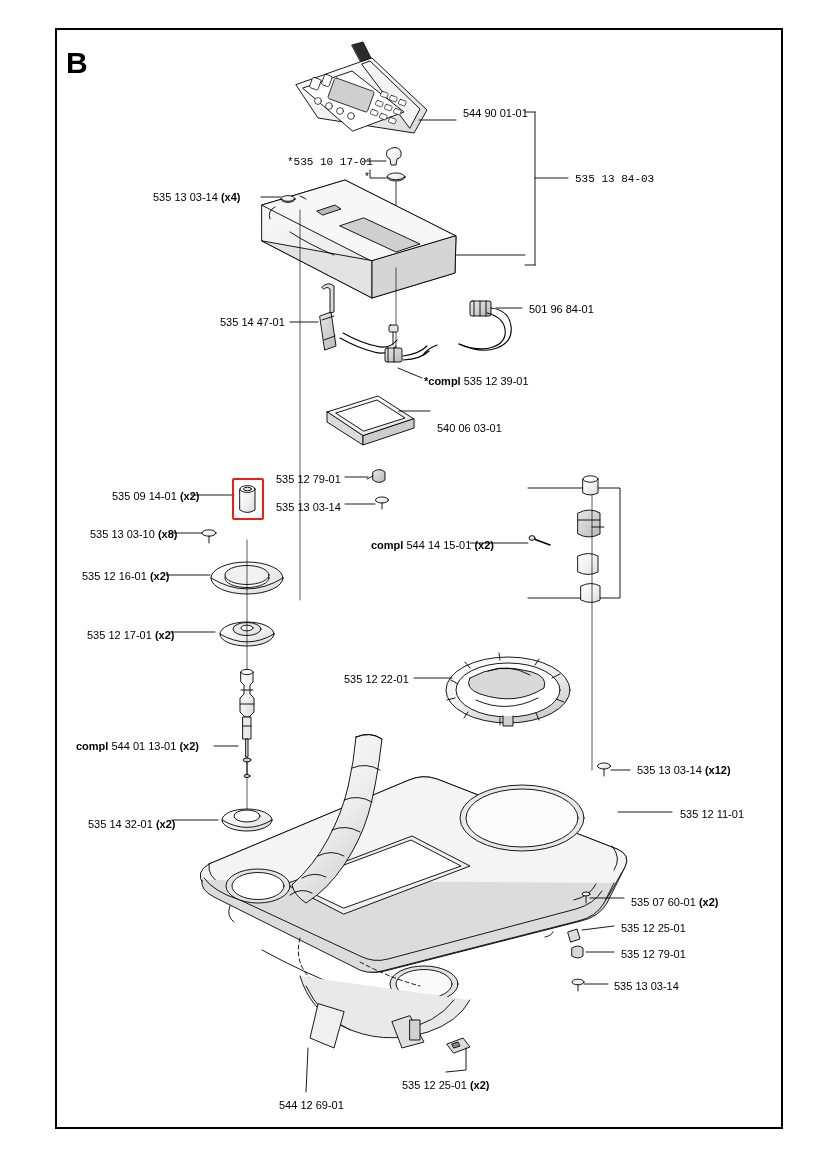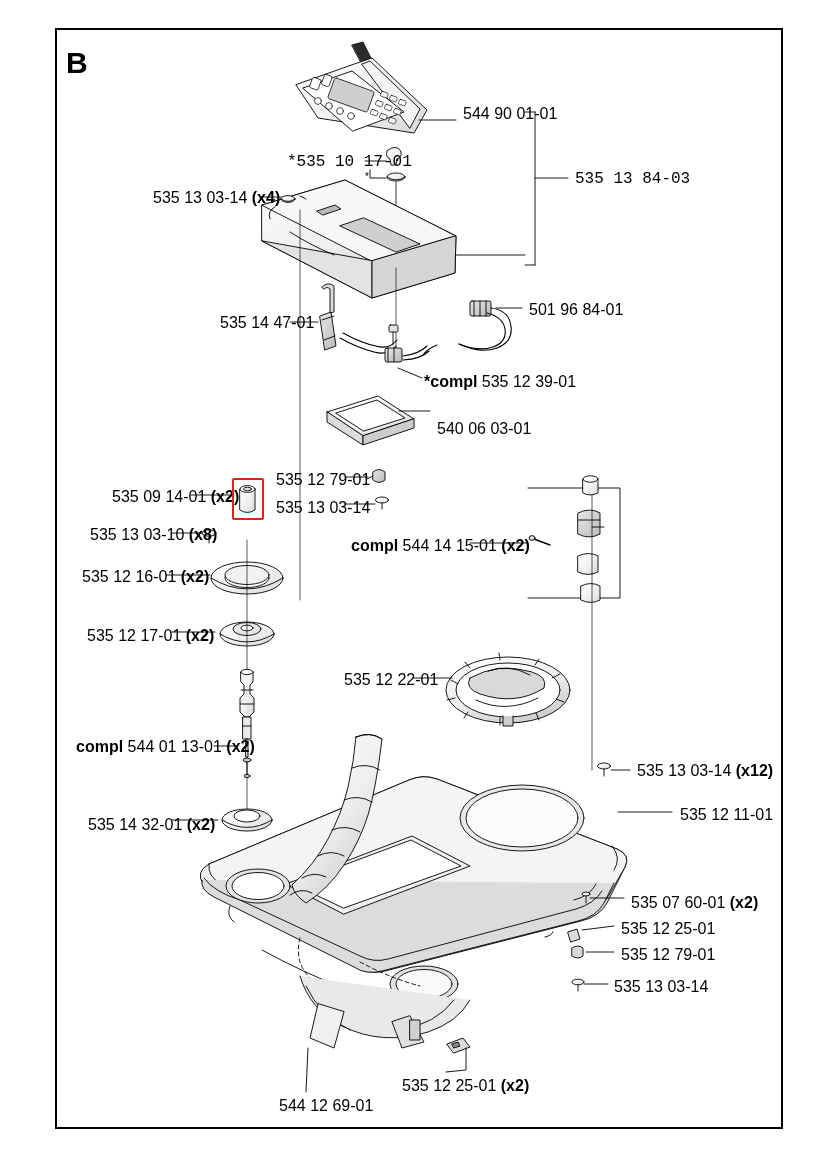--- a/index.html
+++ b/index.html
@@ -41,7 +41,7 @@
   }
   .lbl {
     position: absolute;
-    font-size: 16px;
+    font-size: 11px;
     line-height: 13px;
     white-space: nowrap;
     color: #000000;

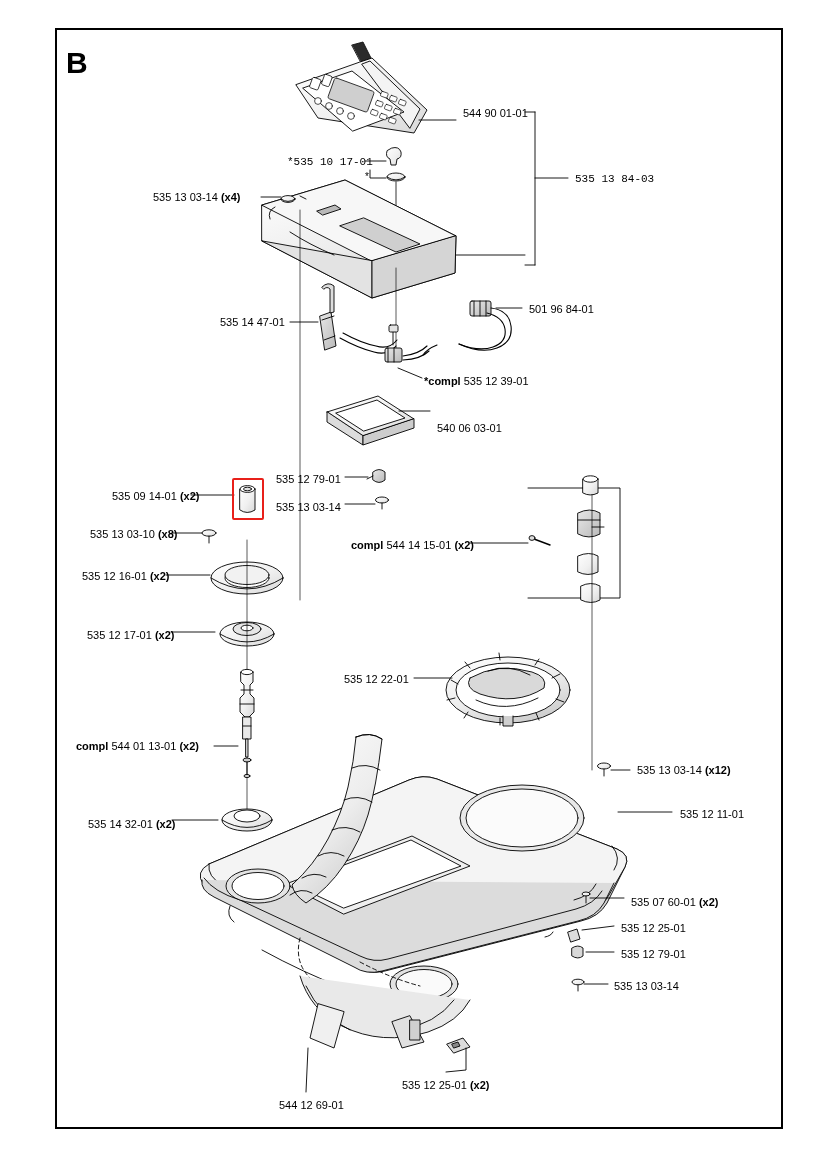--- a/index.html
+++ b/index.html
@@ -410,7 +410,7 @@
     <b>(x8)</b>
   </div>
 
-  <div class="lbl" style="left:351px; top:539px;">
+  <div class="lbl" style="left:371px; top:539px;">
     <b>compl</b>
     <span>544 14 15-01</span>
     <b>(x2)</b>

